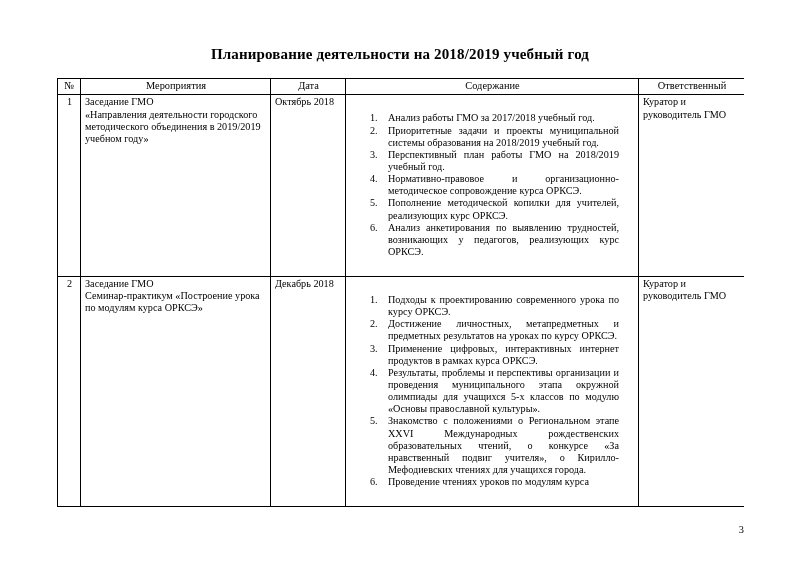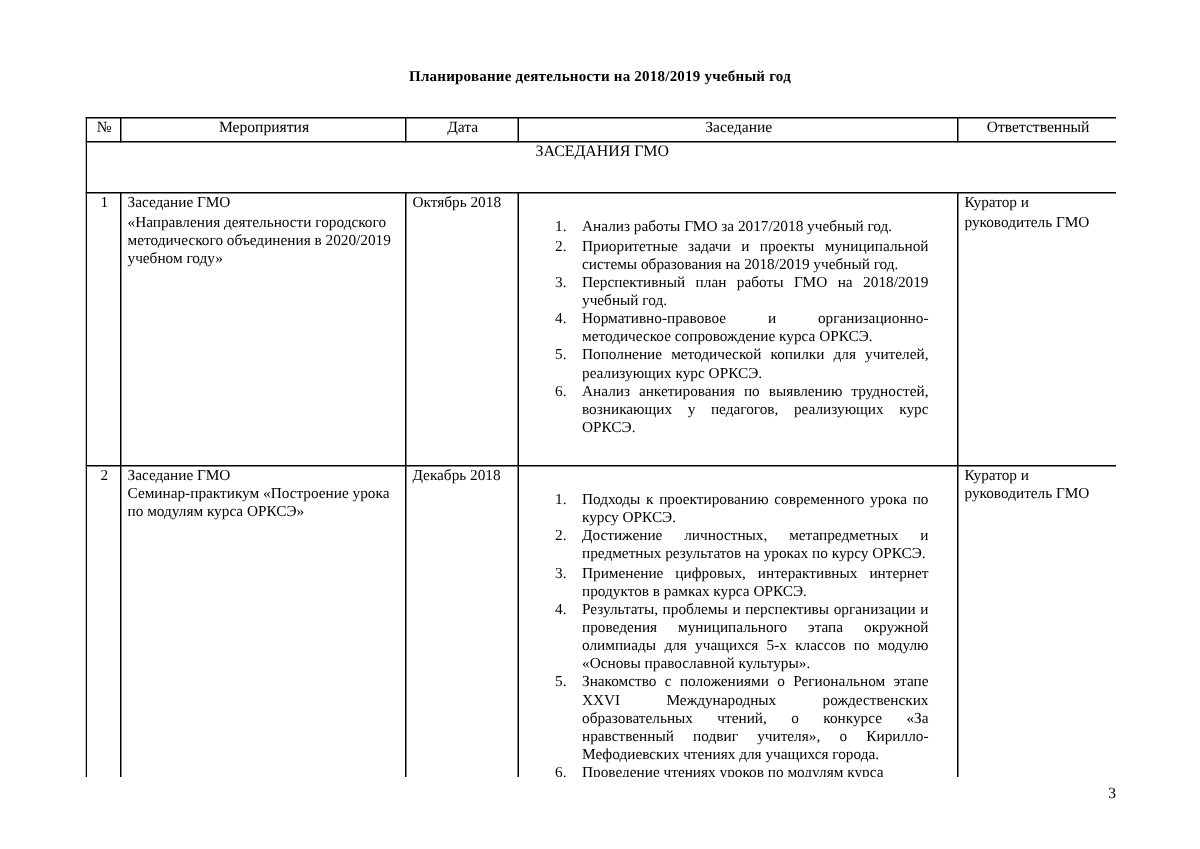--- a/index.html
+++ b/index.html
@@ -30,7 +30,7 @@
     left: 0;
     width: 800px;
     text-align: center;
-    font-size: 10px;
+    font-size: 15px;
     font-weight: bold;
     letter-spacing: 0.15px;
   }

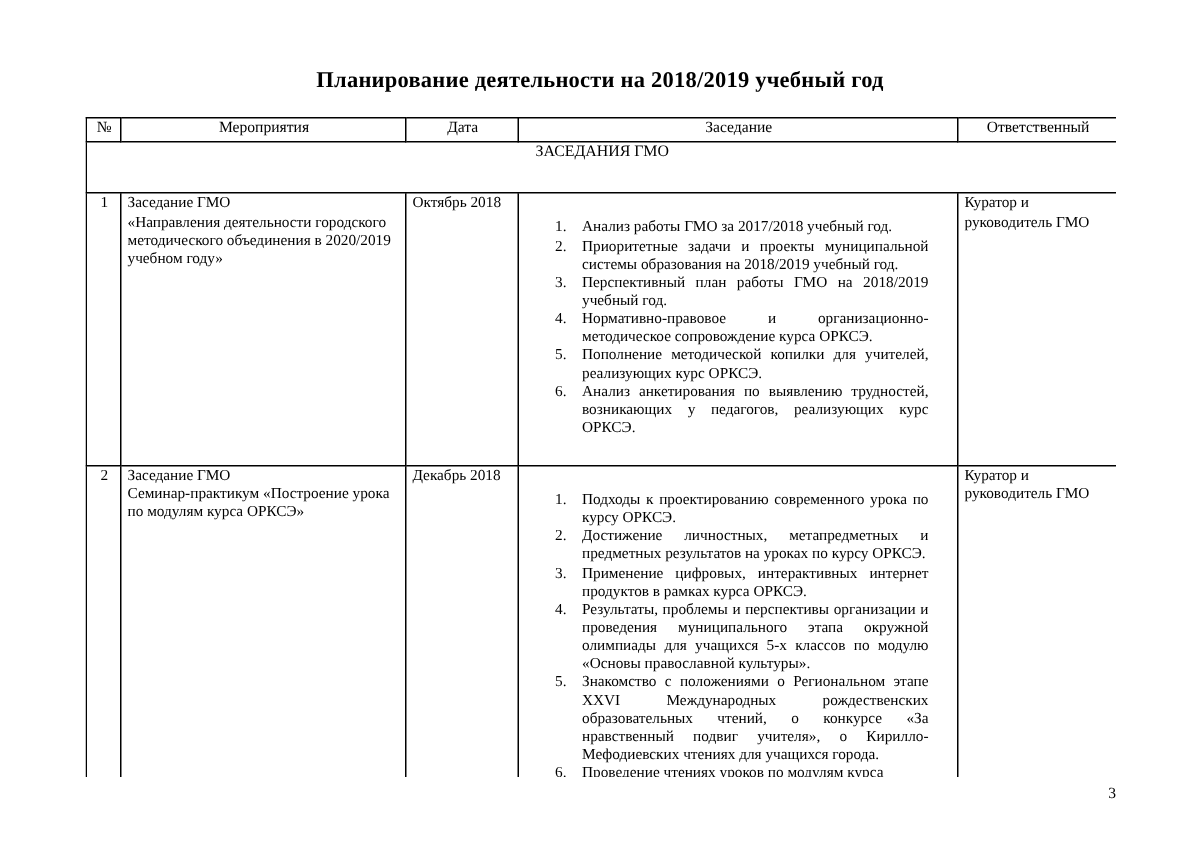--- a/index.html
+++ b/index.html
@@ -167,7 +167,7 @@
           <th>№</th>
           <th>Мероприятия</th>
           <th>Дата</th>
-          <th>Заседание</th>
+          <th>Содержание</th>
           <th>Ответственный</th>
         </tr>
       </thead>

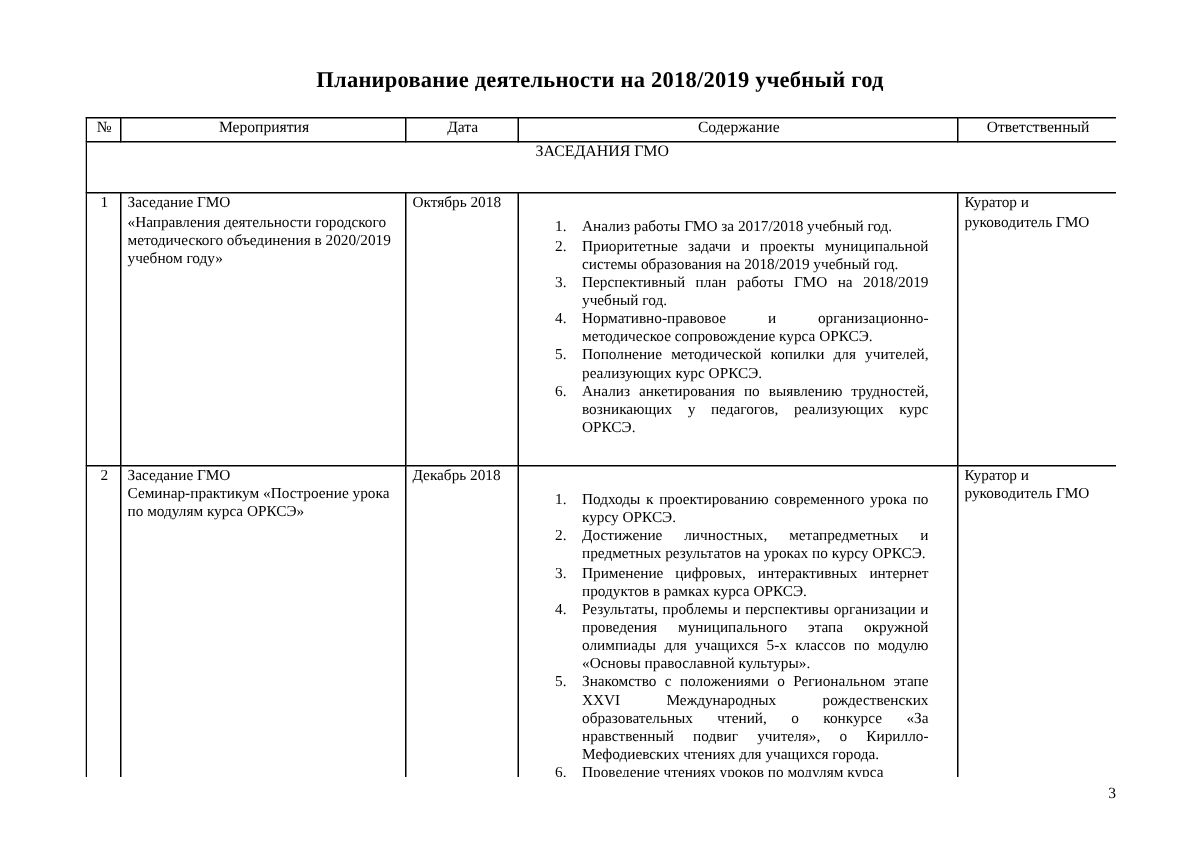--- a/index.html
+++ b/index.html
@@ -172,9 +172,6 @@
         </tr>
       </thead>
       <tbody>
-        <tr class="section-row">
-          <td colspan="5">ЗАСЕДАНИЯ ГМО</td>
-        </tr>
 
         <tr>
           <td class="num">1</td>

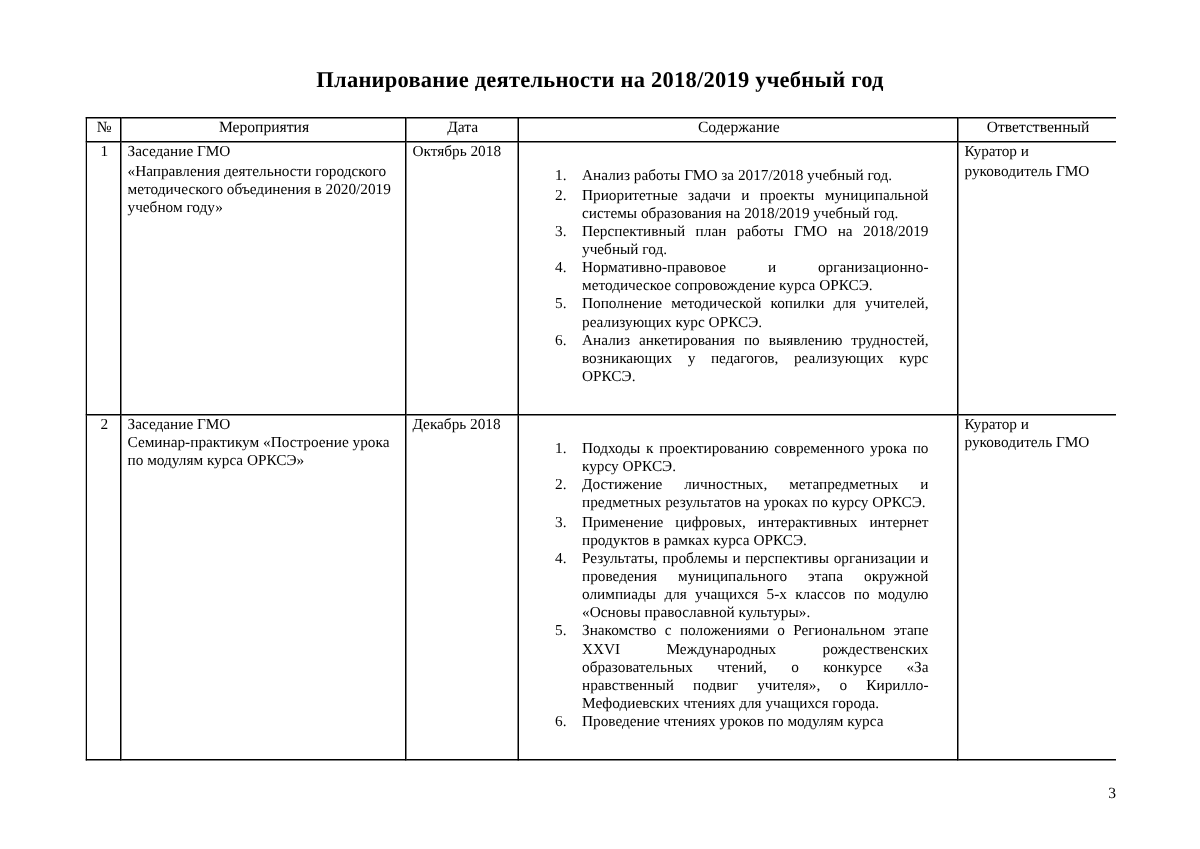--- a/index.html
+++ b/index.html
@@ -177,7 +177,7 @@
           <td class="num">1</td>
           <td class="event">
             <span class="evt-line">Заседание ГМО</span>
-            <span class="evt-line">«Направления деятельности городского методического объединения в 2020/2019 учебном году»</span>
+            <span class="evt-line">«Направления деятельности городского методического объединения в 2019/2019 учебном году»</span>
           </td>
           <td class="date">Октябрь 2018</td>
           <td class="content">

